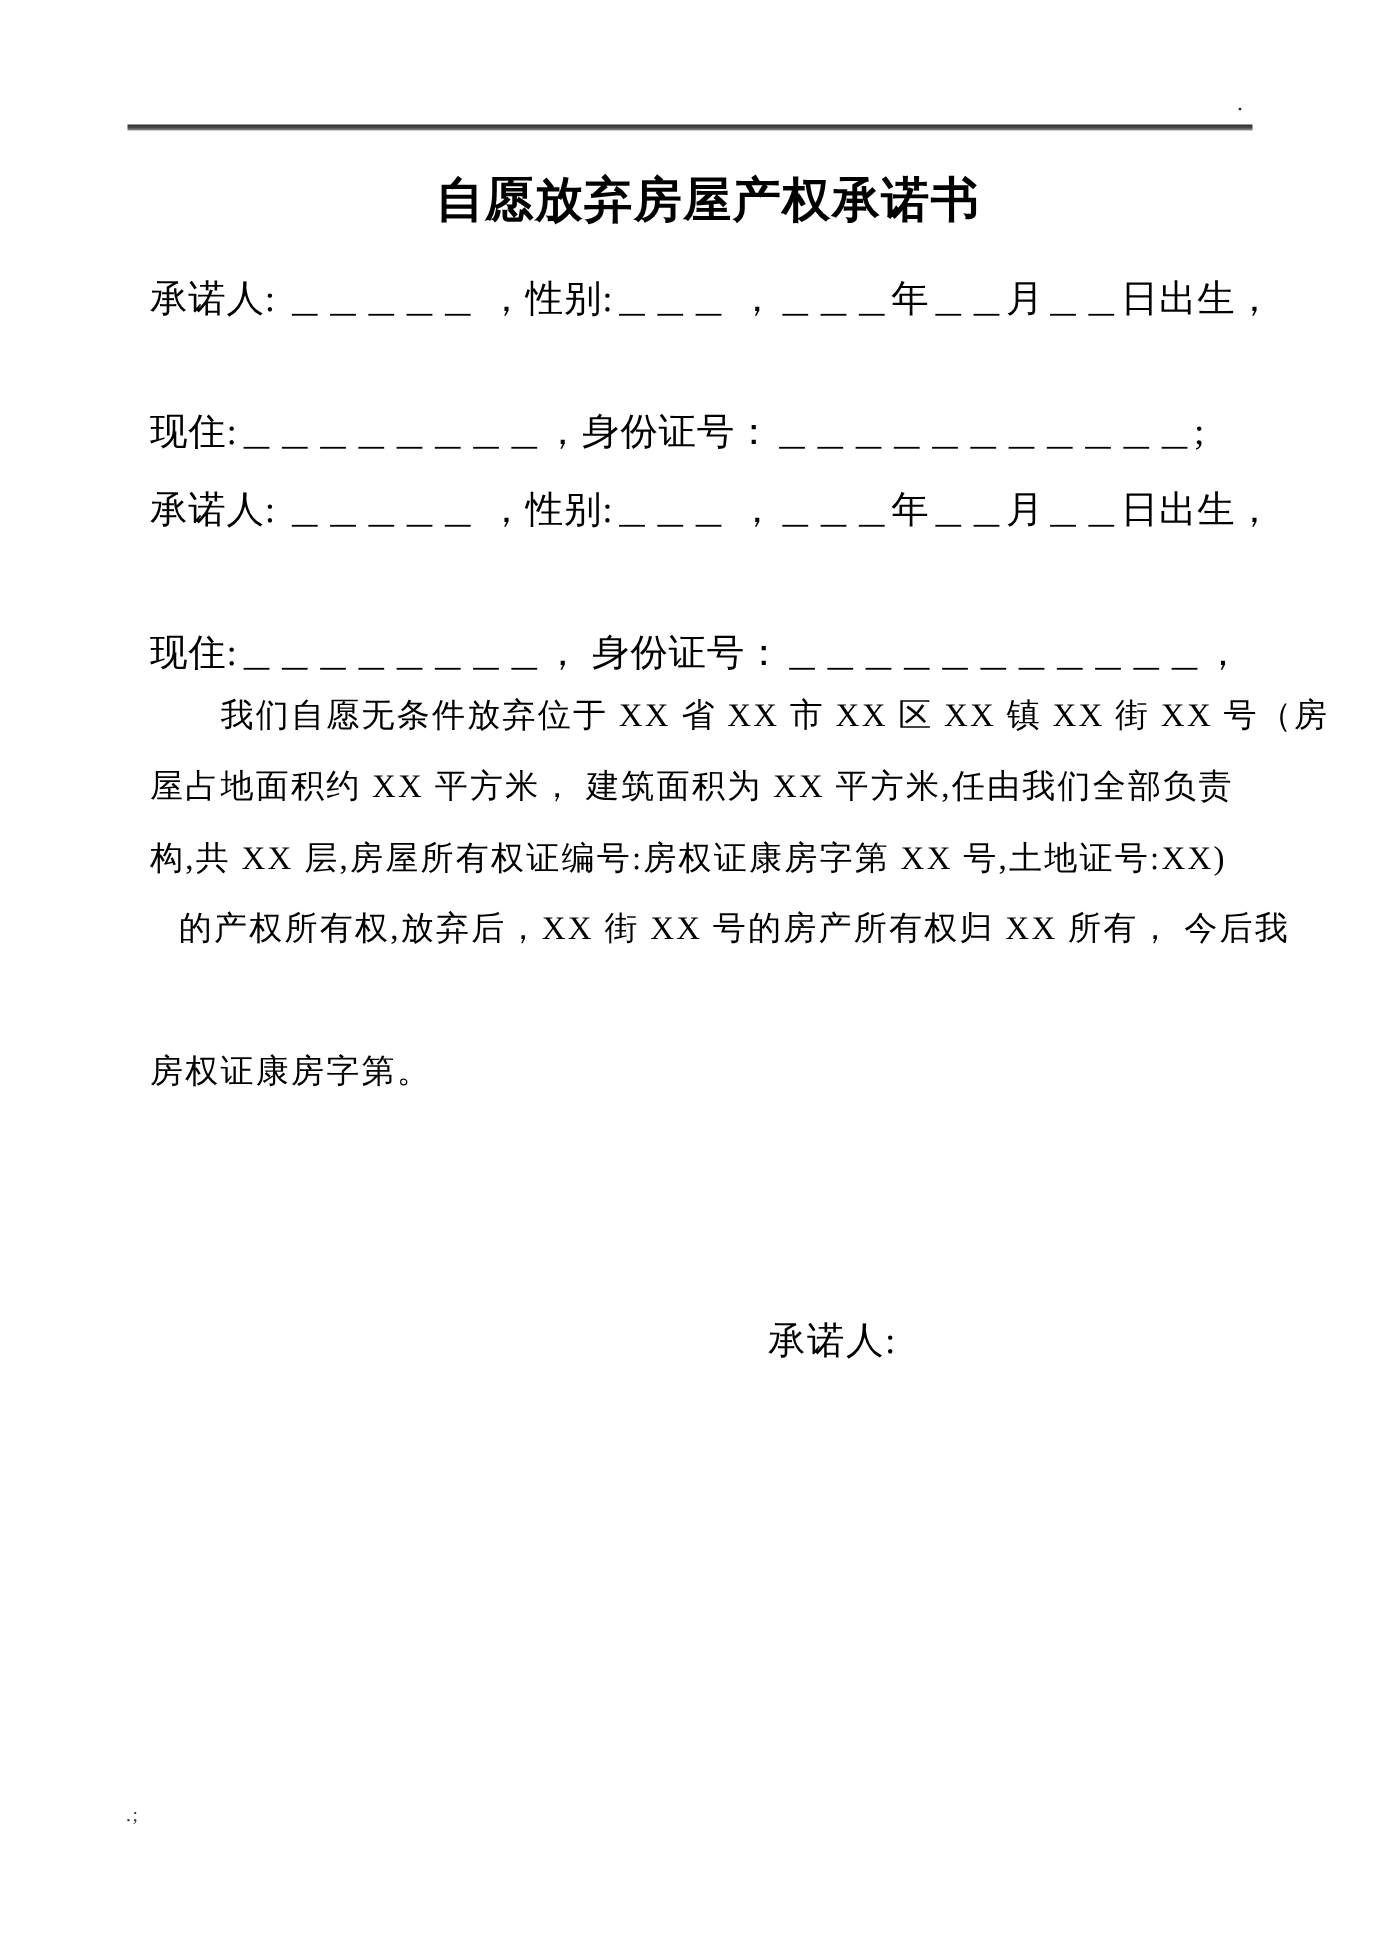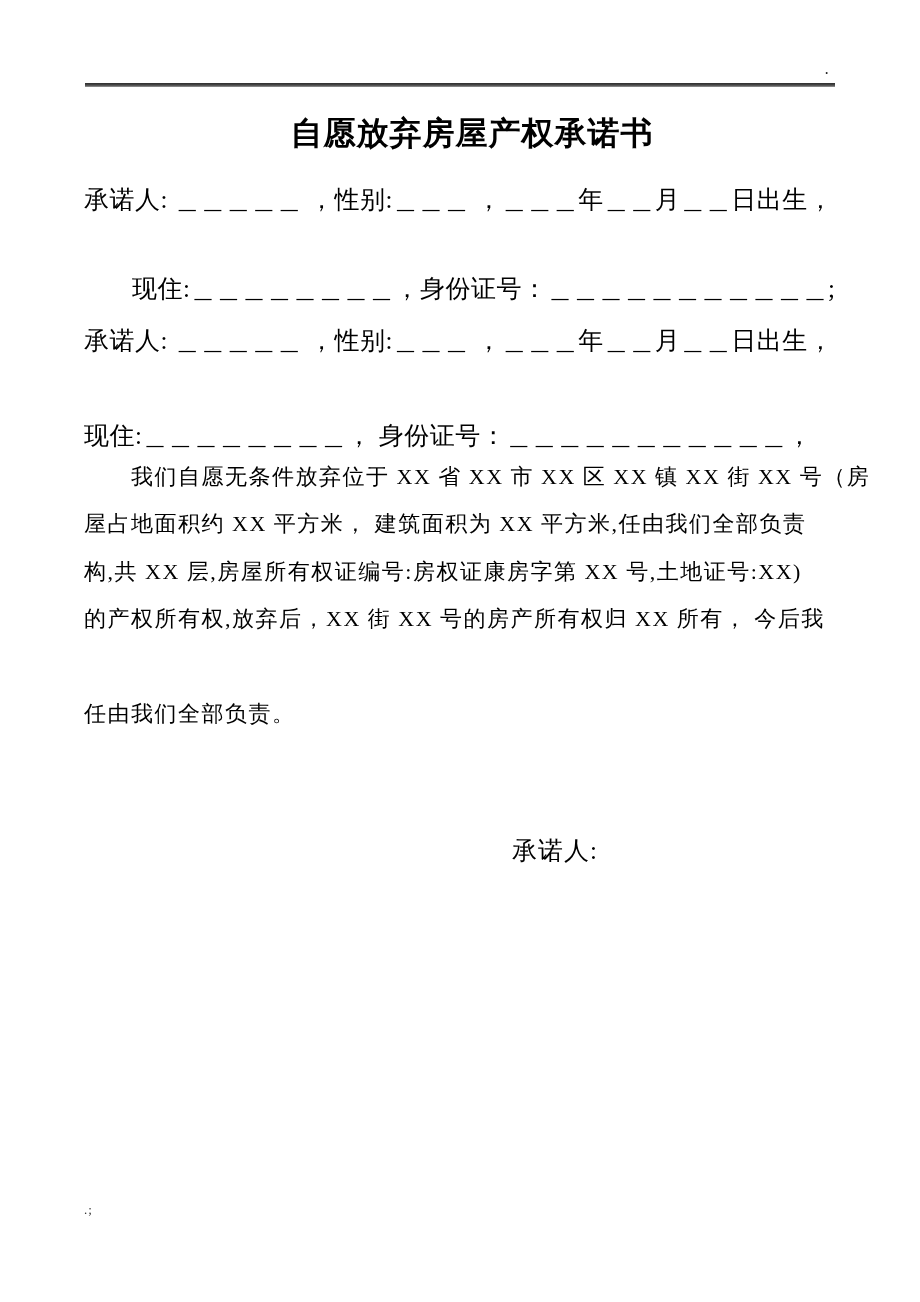--- a/index.html
+++ b/index.html
@@ -43,7 +43,7 @@
   }
   .line {
     position: absolute;
-    left: 84px;
+    left: 100px;
     width: 760px;
     font-size: 25px;
     line-height: 34px;

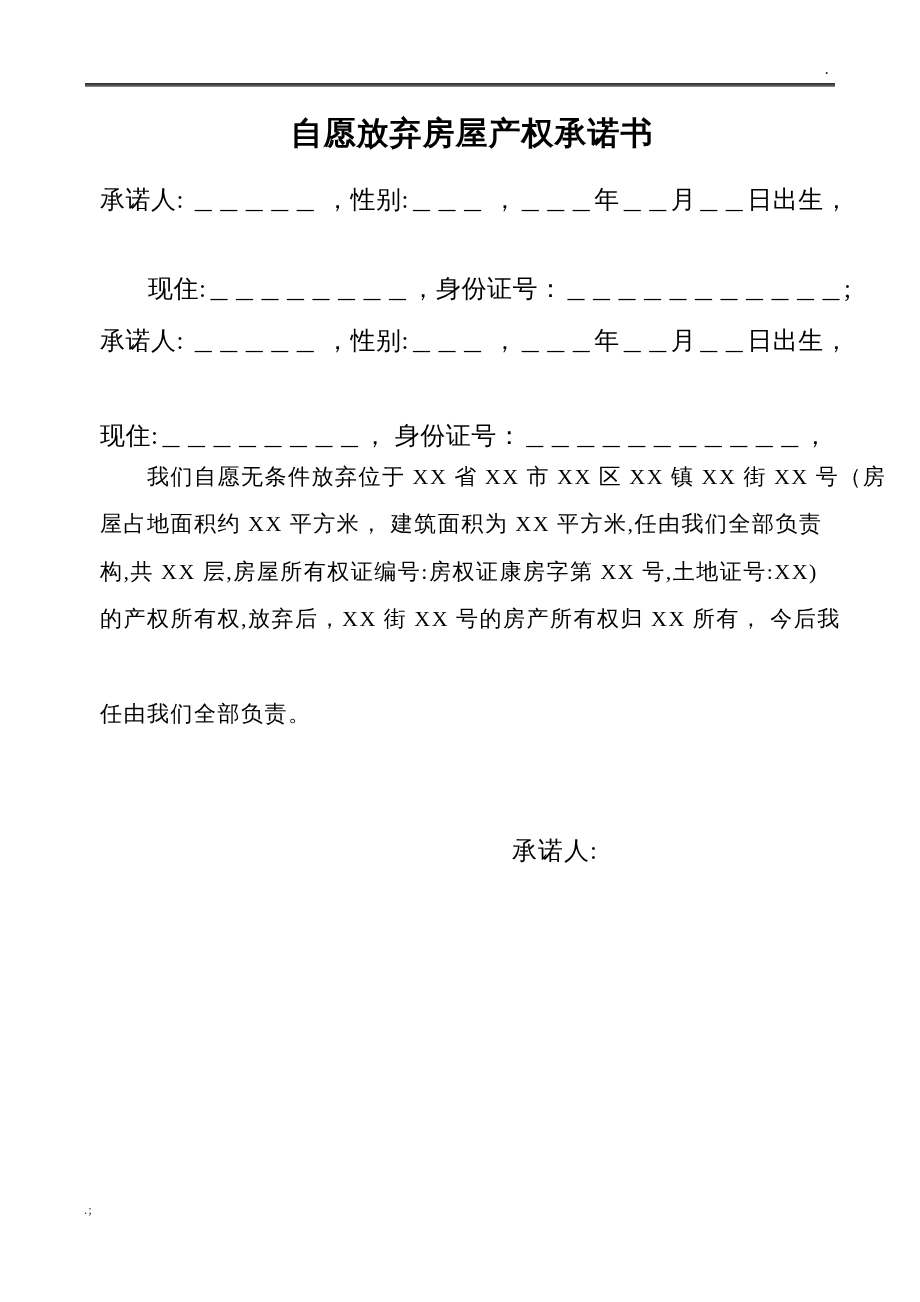--- a/index.html
+++ b/index.html
@@ -75,7 +75,7 @@
   }
   
   #l-promisor1 { top: 183px; }
-  #l-address1  { top: 272px; margin-left: 48px; }
+  #l-address1  { top: 272px; }
   #l-promisor2 { top: 324px; }
   #l-address2  { top: 419px; }
   #l-body0 { top: 461px; }

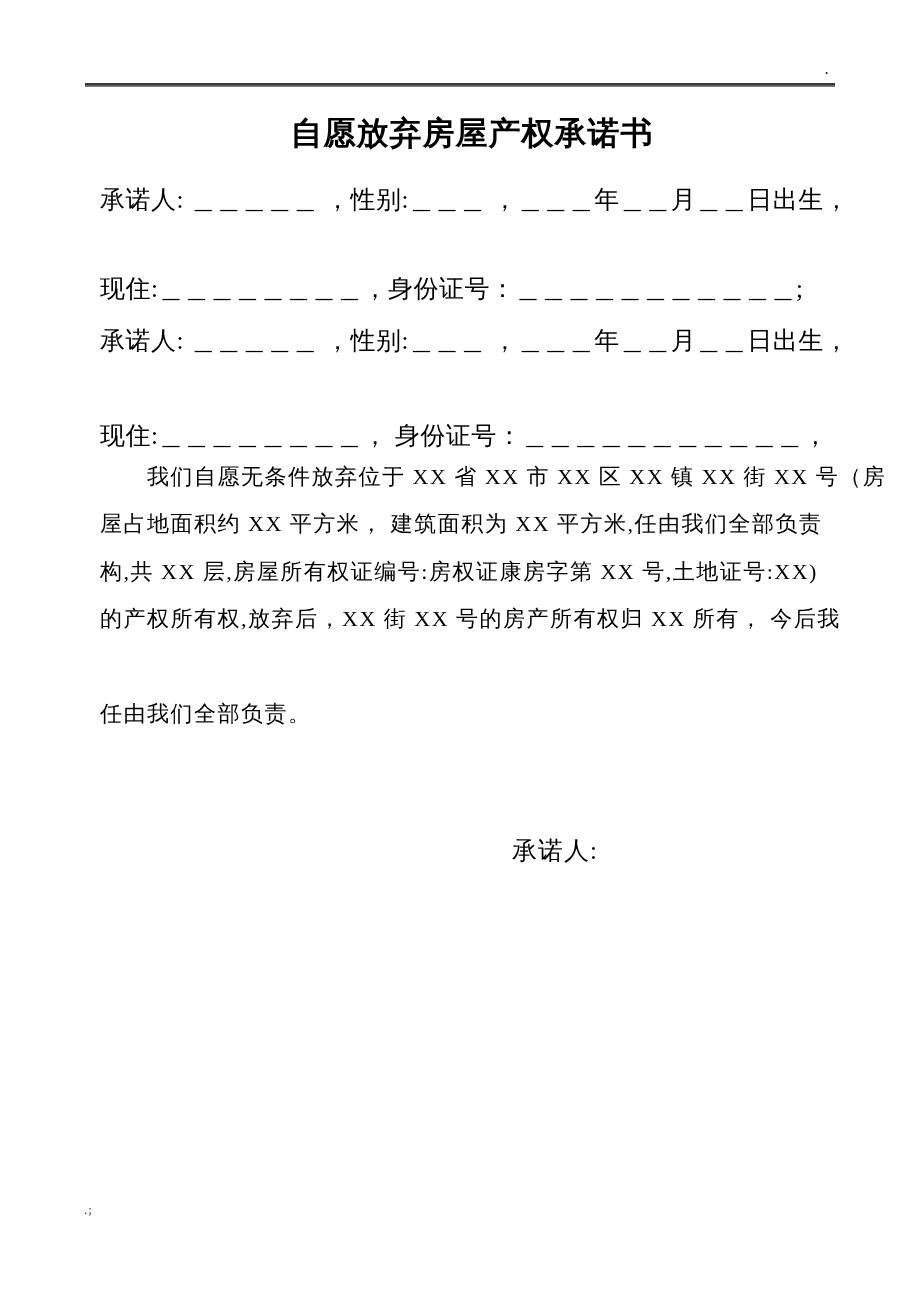--- a/index.html
+++ b/index.html
@@ -81,7 +81,7 @@
   #l-body0 { top: 461px; }
   #l-body1 { top: 508px; }
   #l-body2 { top: 556px; }
-  #l-body3 { top: 603px; }
+  #l-body3 { top: 603px; text-align: right; }
   #l-body4 { top: 651px; }
   #l-body5 { top: 698px; }
   #l-closing { top: 749px; }

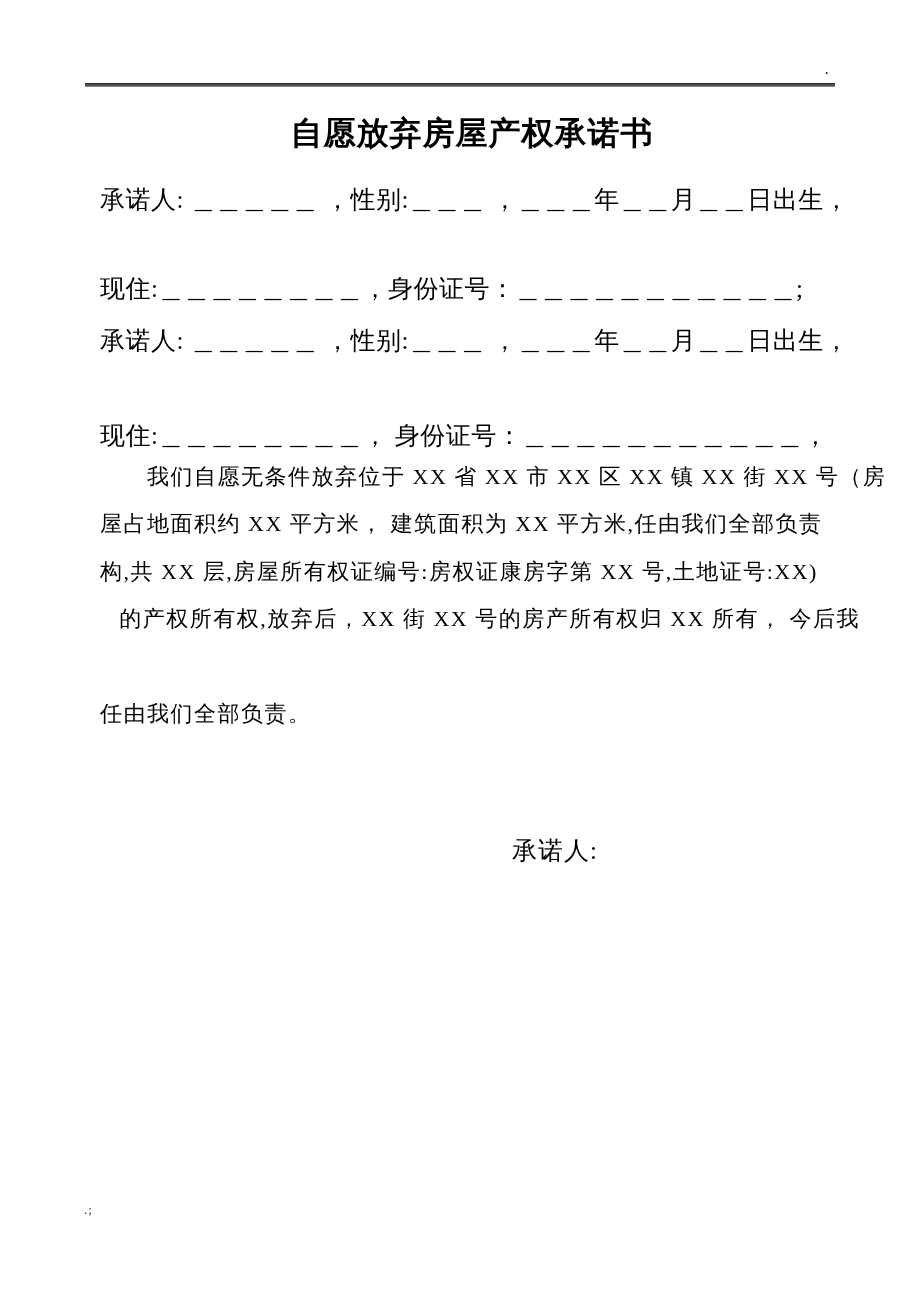--- a/index.html
+++ b/index.html
@@ -110,7 +110,7 @@
   <div class="line body-line" id="l-body1">屋占地面积约 XX 平方米， 建筑面积为 XX 平方米,任由我们全部负责</div>
   <div class="line body-line" id="l-body2">构,共 XX 层,房屋所有权证编号:房权证康房字第 XX 号,土地证号:XX)</div>
   <div class="line body-line" id="l-body3">的产权所有权,放弃后，XX 街 XX 号的房产所有权归 XX 所有， 今后我</div>
-  <div class="line body-line" id="l-body5">任由我们全部负责。</div>
+  <div class="line body-line" id="l-body5">房权证康房字第。</div>
 
 
   <div class="sig-line" id="l-sig-name">承诺人:</div>

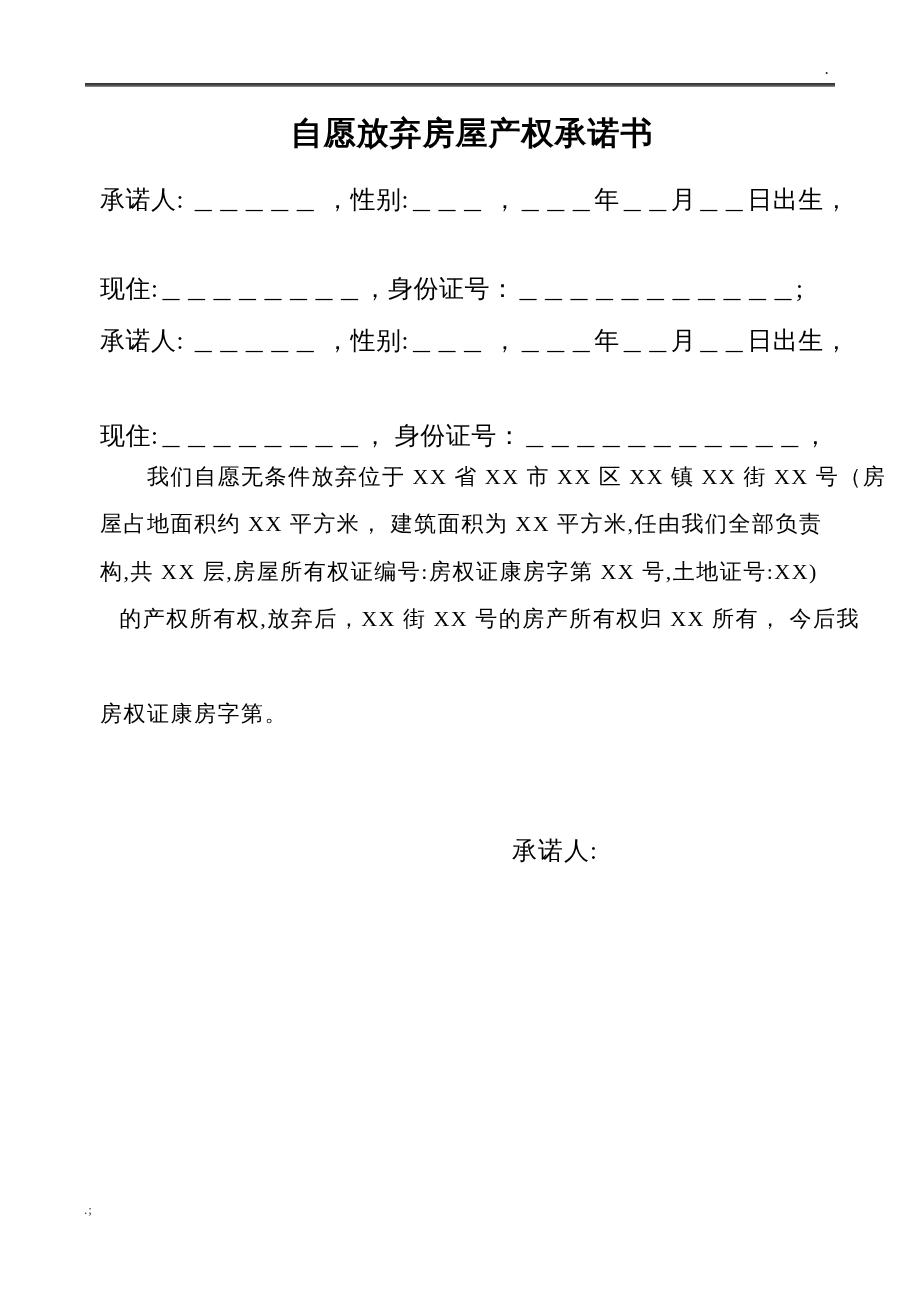--- a/index.html
+++ b/index.html
@@ -85,7 +85,7 @@
   #l-body4 { top: 651px; }
   #l-body5 { top: 698px; }
   #l-closing { top: 749px; }
-  #l-sig-name { top: 834px; }
+  #l-sig-name { top: 878px; }
   #l-sig-date { top: 901px; }
 </style>
 </head>

